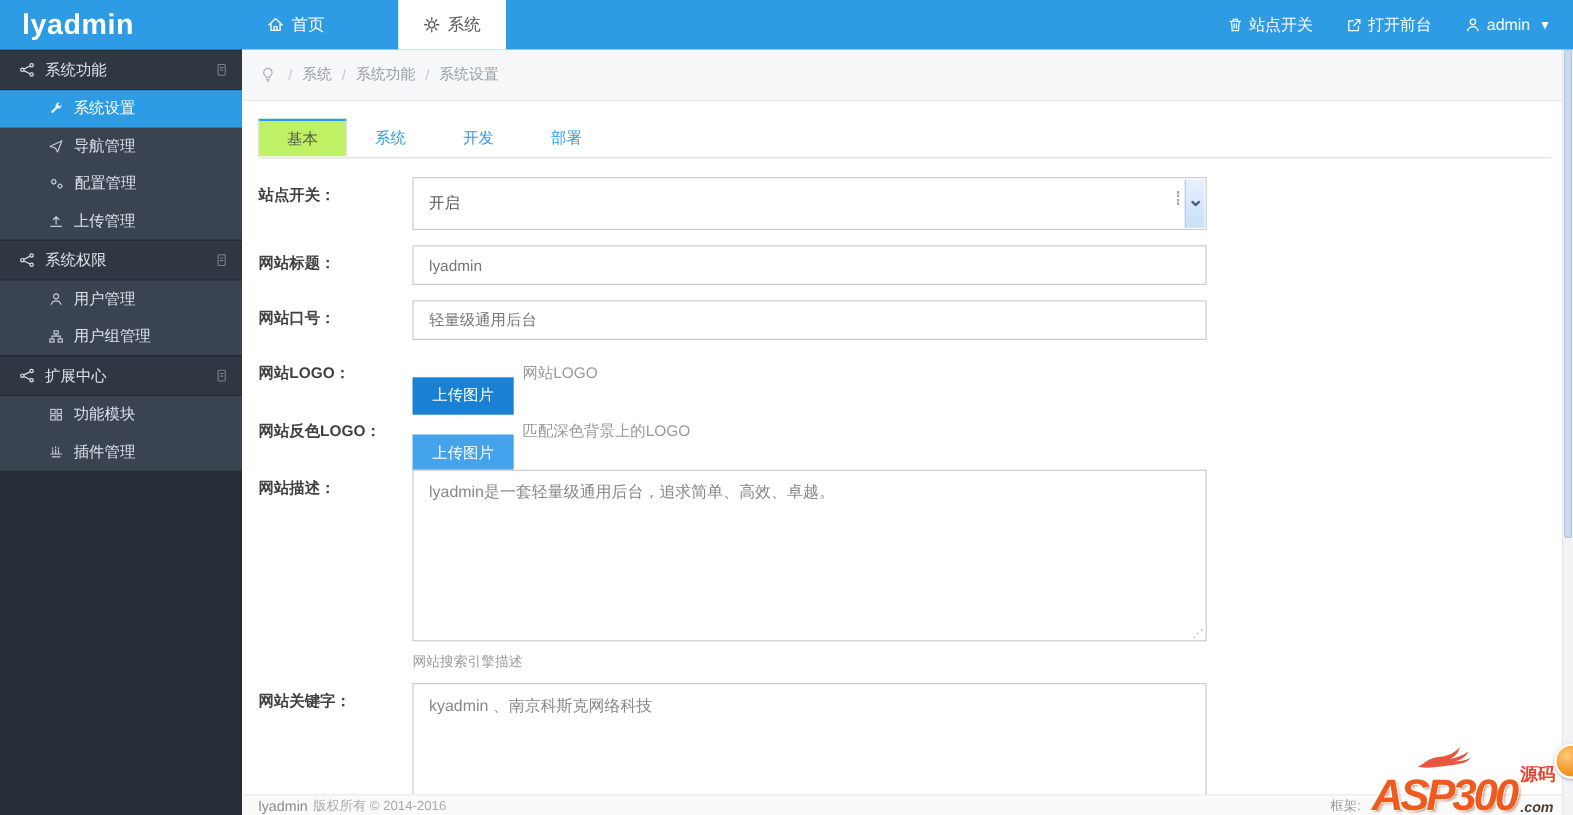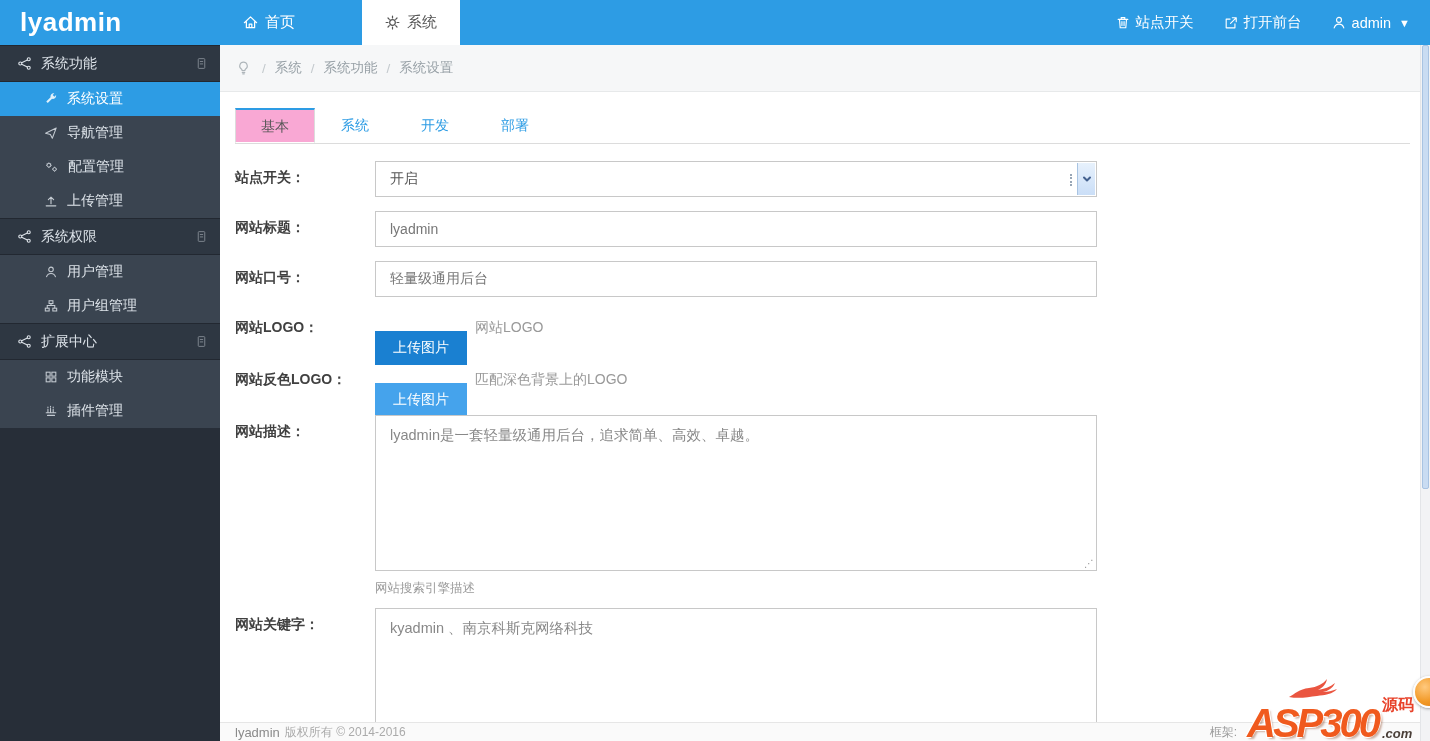--- a/index.html
+++ b/index.html
@@ -41,7 +41,7 @@
   
   .tab-bar { display:flex; border-bottom:1px solid #dcdcdc; position:relative; }
   .tab { width:80px; height:35px; line-height:35px; text-align:center; font-size:14px; color:#2d9ce4; cursor:pointer; }
-  .tab.active { color:#555; background:#f9a8d4; border:1px solid #dcdcdc; border-top:2px solid #2d9ce4; border-bottom:1px solid #fff; margin-bottom:-1px; line-height:32px; }
+  .tab.active { color:#555; background:#bef264; border:1px solid #dcdcdc; border-top:2px solid #2d9ce4; border-bottom:1px solid #fff; margin-bottom:-1px; line-height:32px; }
 
   
   .form { padding-top:17px; }

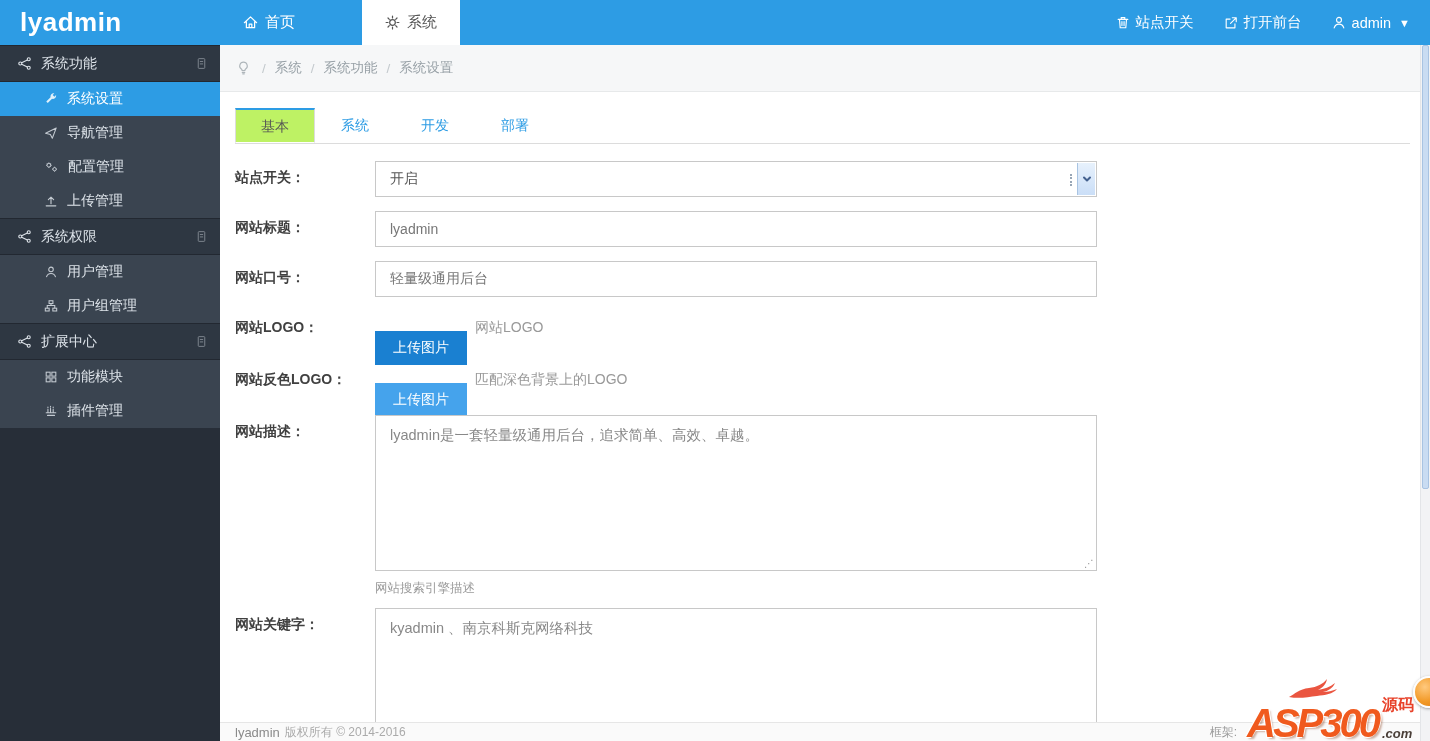--- a/index.html
+++ b/index.html
@@ -49,7 +49,7 @@
   .form-label { width:140px; padding-top:8px; font-size:14px; font-weight:bold; color:#404040; flex-shrink:0; }
   .control-col { width:722px; }
 
-  .select-box { position:relative; height:36px; border:1px solid #c8c8c8; background:#fff; display:flex; align-items:center; padding-left:14px; font-size:14px; color:#555; cursor:pointer; }
+  .select-box { position:relative; height:48px; border:1px solid #c8c8c8; background:#fff; display:flex; align-items:center; padding-left:14px; font-size:14px; color:#555; cursor:pointer; }
   .select-grip { position:absolute; right:24px; top:12px; height:12px; border-left:2px dotted #98a6b6; }
   .select-arrow { position:absolute; right:1px; top:1px; bottom:1px; width:18px; background:linear-gradient(#e7f1fc,#cadef7); border-left:1px solid #a9c4e2; display:flex; align-items:center; justify-content:center; }
 

